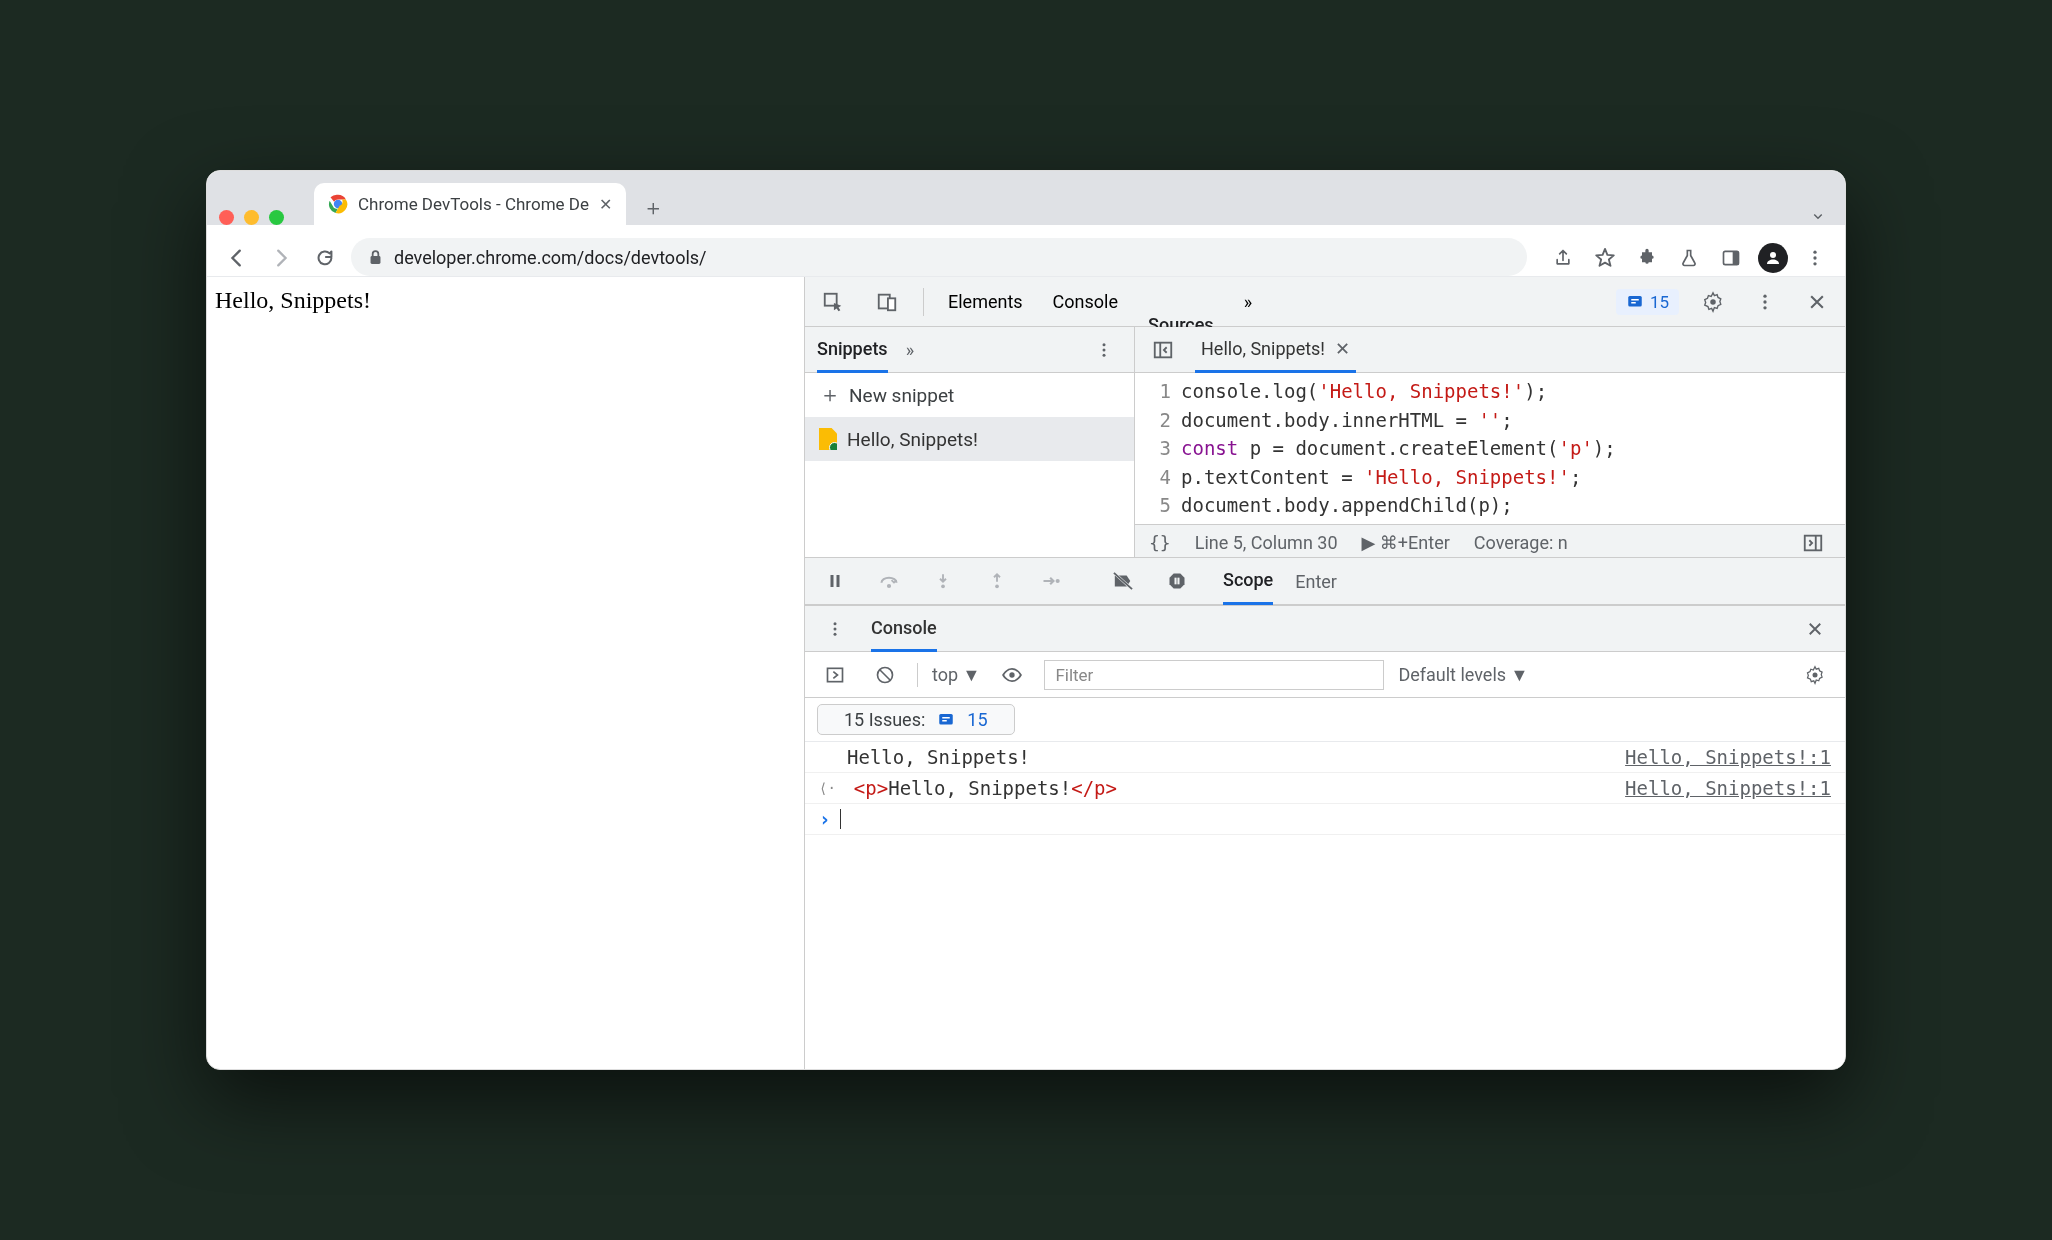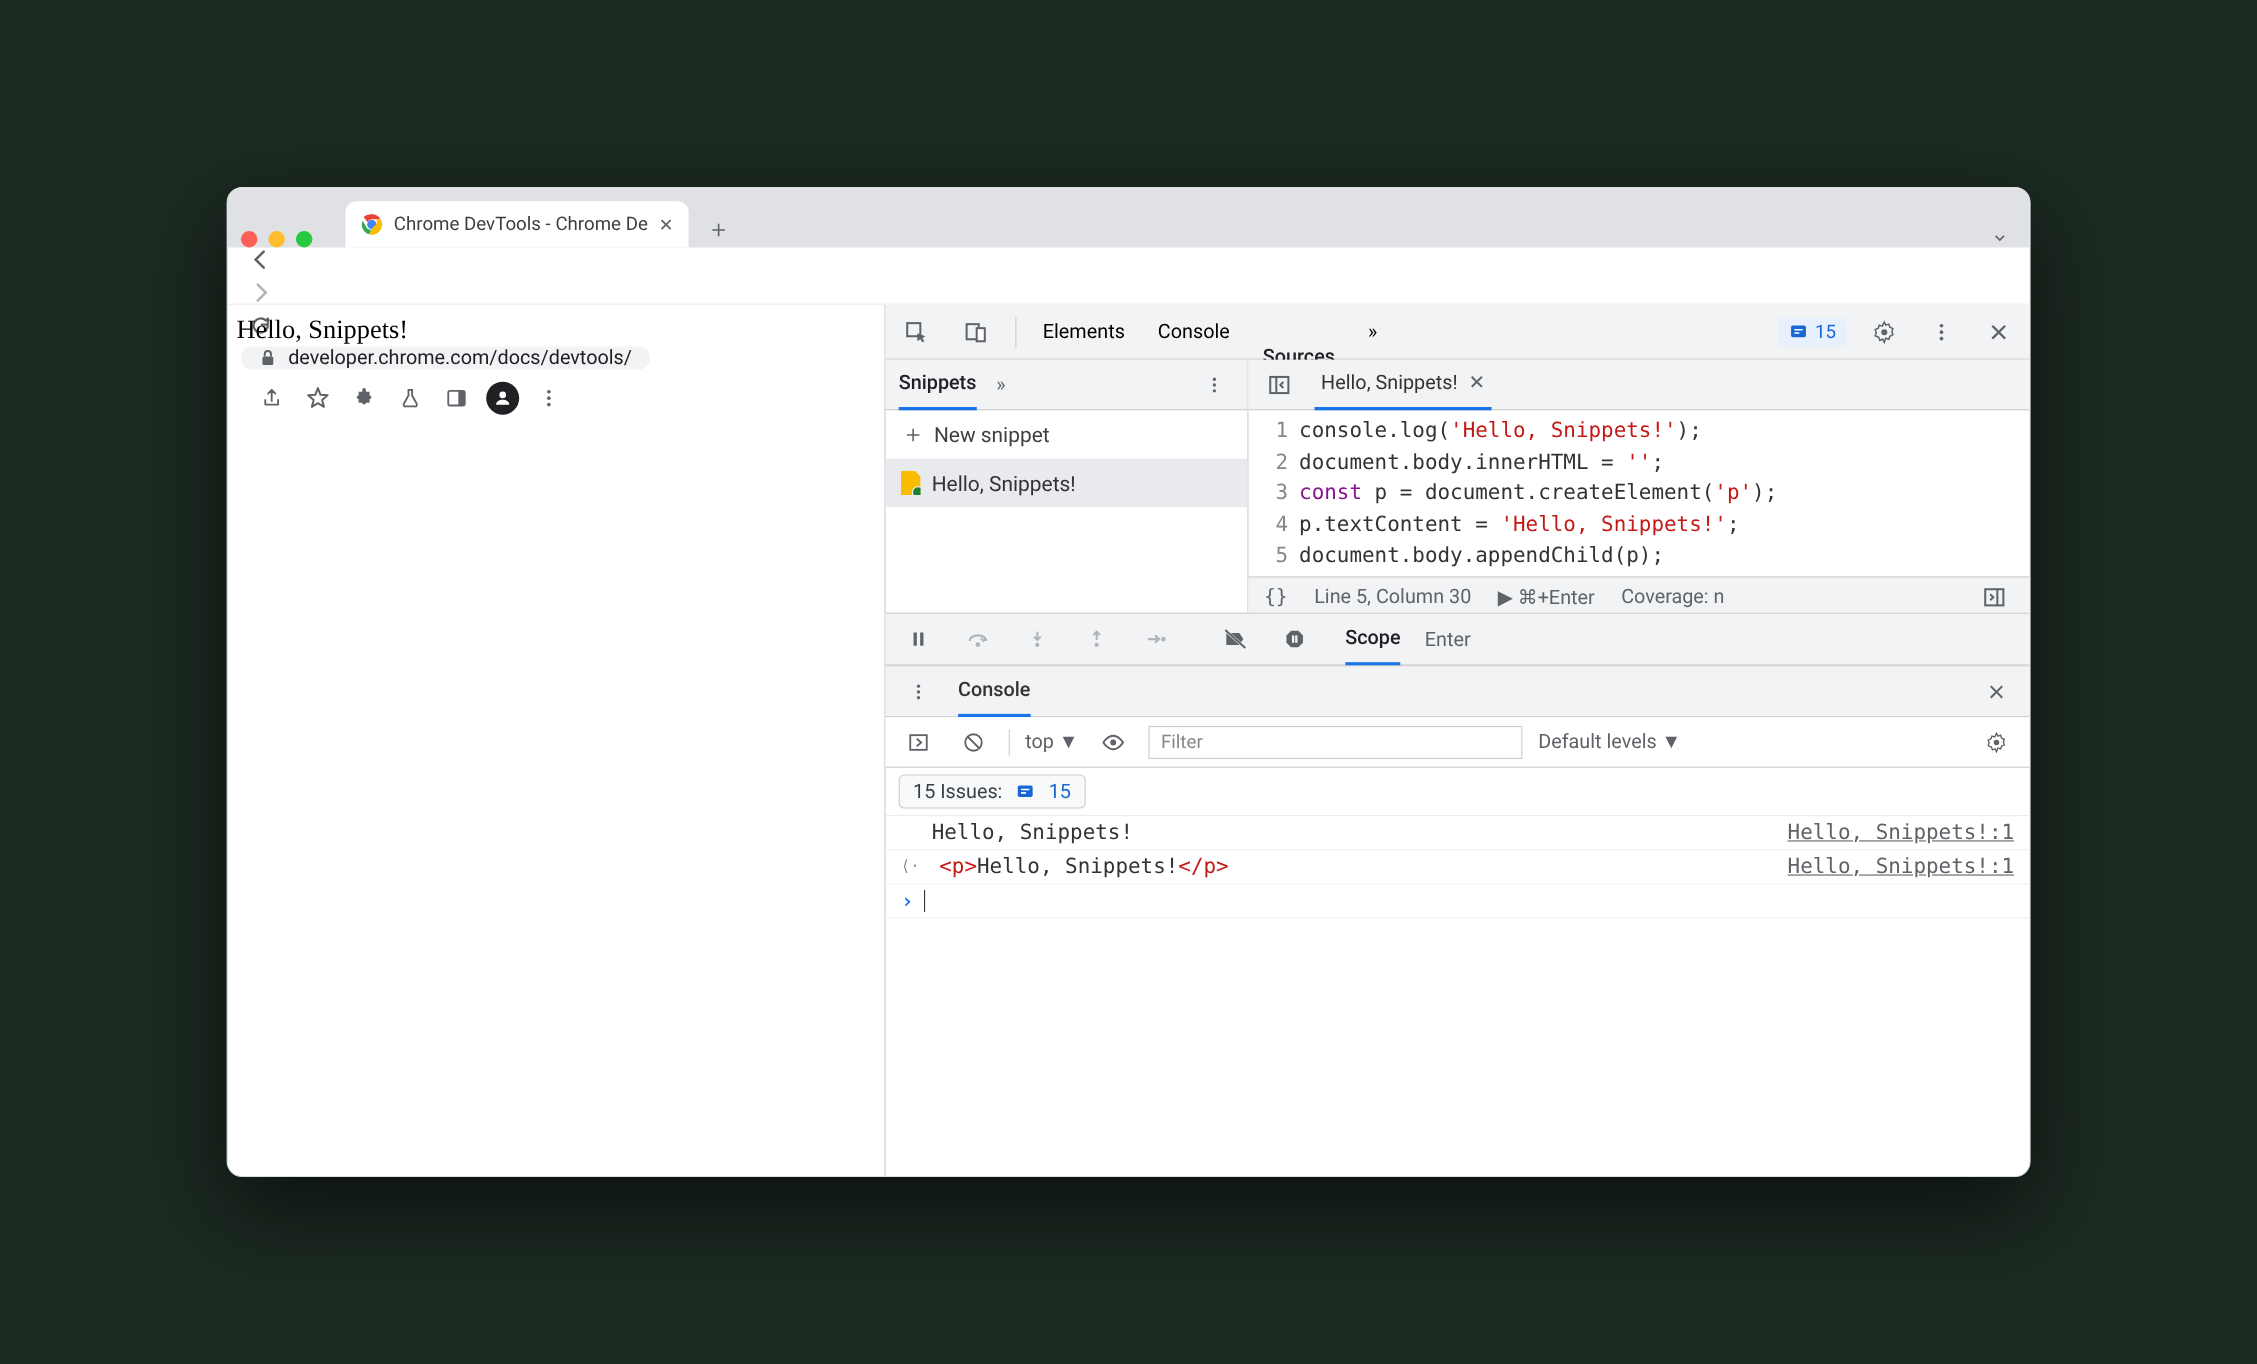--- a/index.html
+++ b/index.html
@@ -18,7 +18,7 @@
 .chev { position:absolute; right:18px; color:#5f6368; }
 
 
-.navbar { height: 52px; background: #fff; display:flex; align-items:flex-start; padding: 0 12px; gap: 8px; border-bottom: 1px solid #e8eaed; flex-direction: column; }
+.navbar { height: 52px; background: #fff; display:flex; align-items:flex-end; padding: 0 12px; gap: 8px; border-bottom: 1px solid #e8eaed; }
 .nbtn { width:36px; height:36px; display:flex; align-items:center; justify-content:center; color:#5f6368; cursor:pointer; border-radius:50%; }
 .nbtn.dis { color:#b0b3b8; }
 .addr { flex:1; height:38px; background:#f1f3f4; border-radius:20px; display:flex; align-items:center; padding:0 16px; gap:10px; font-size:18px; color:#202124; }

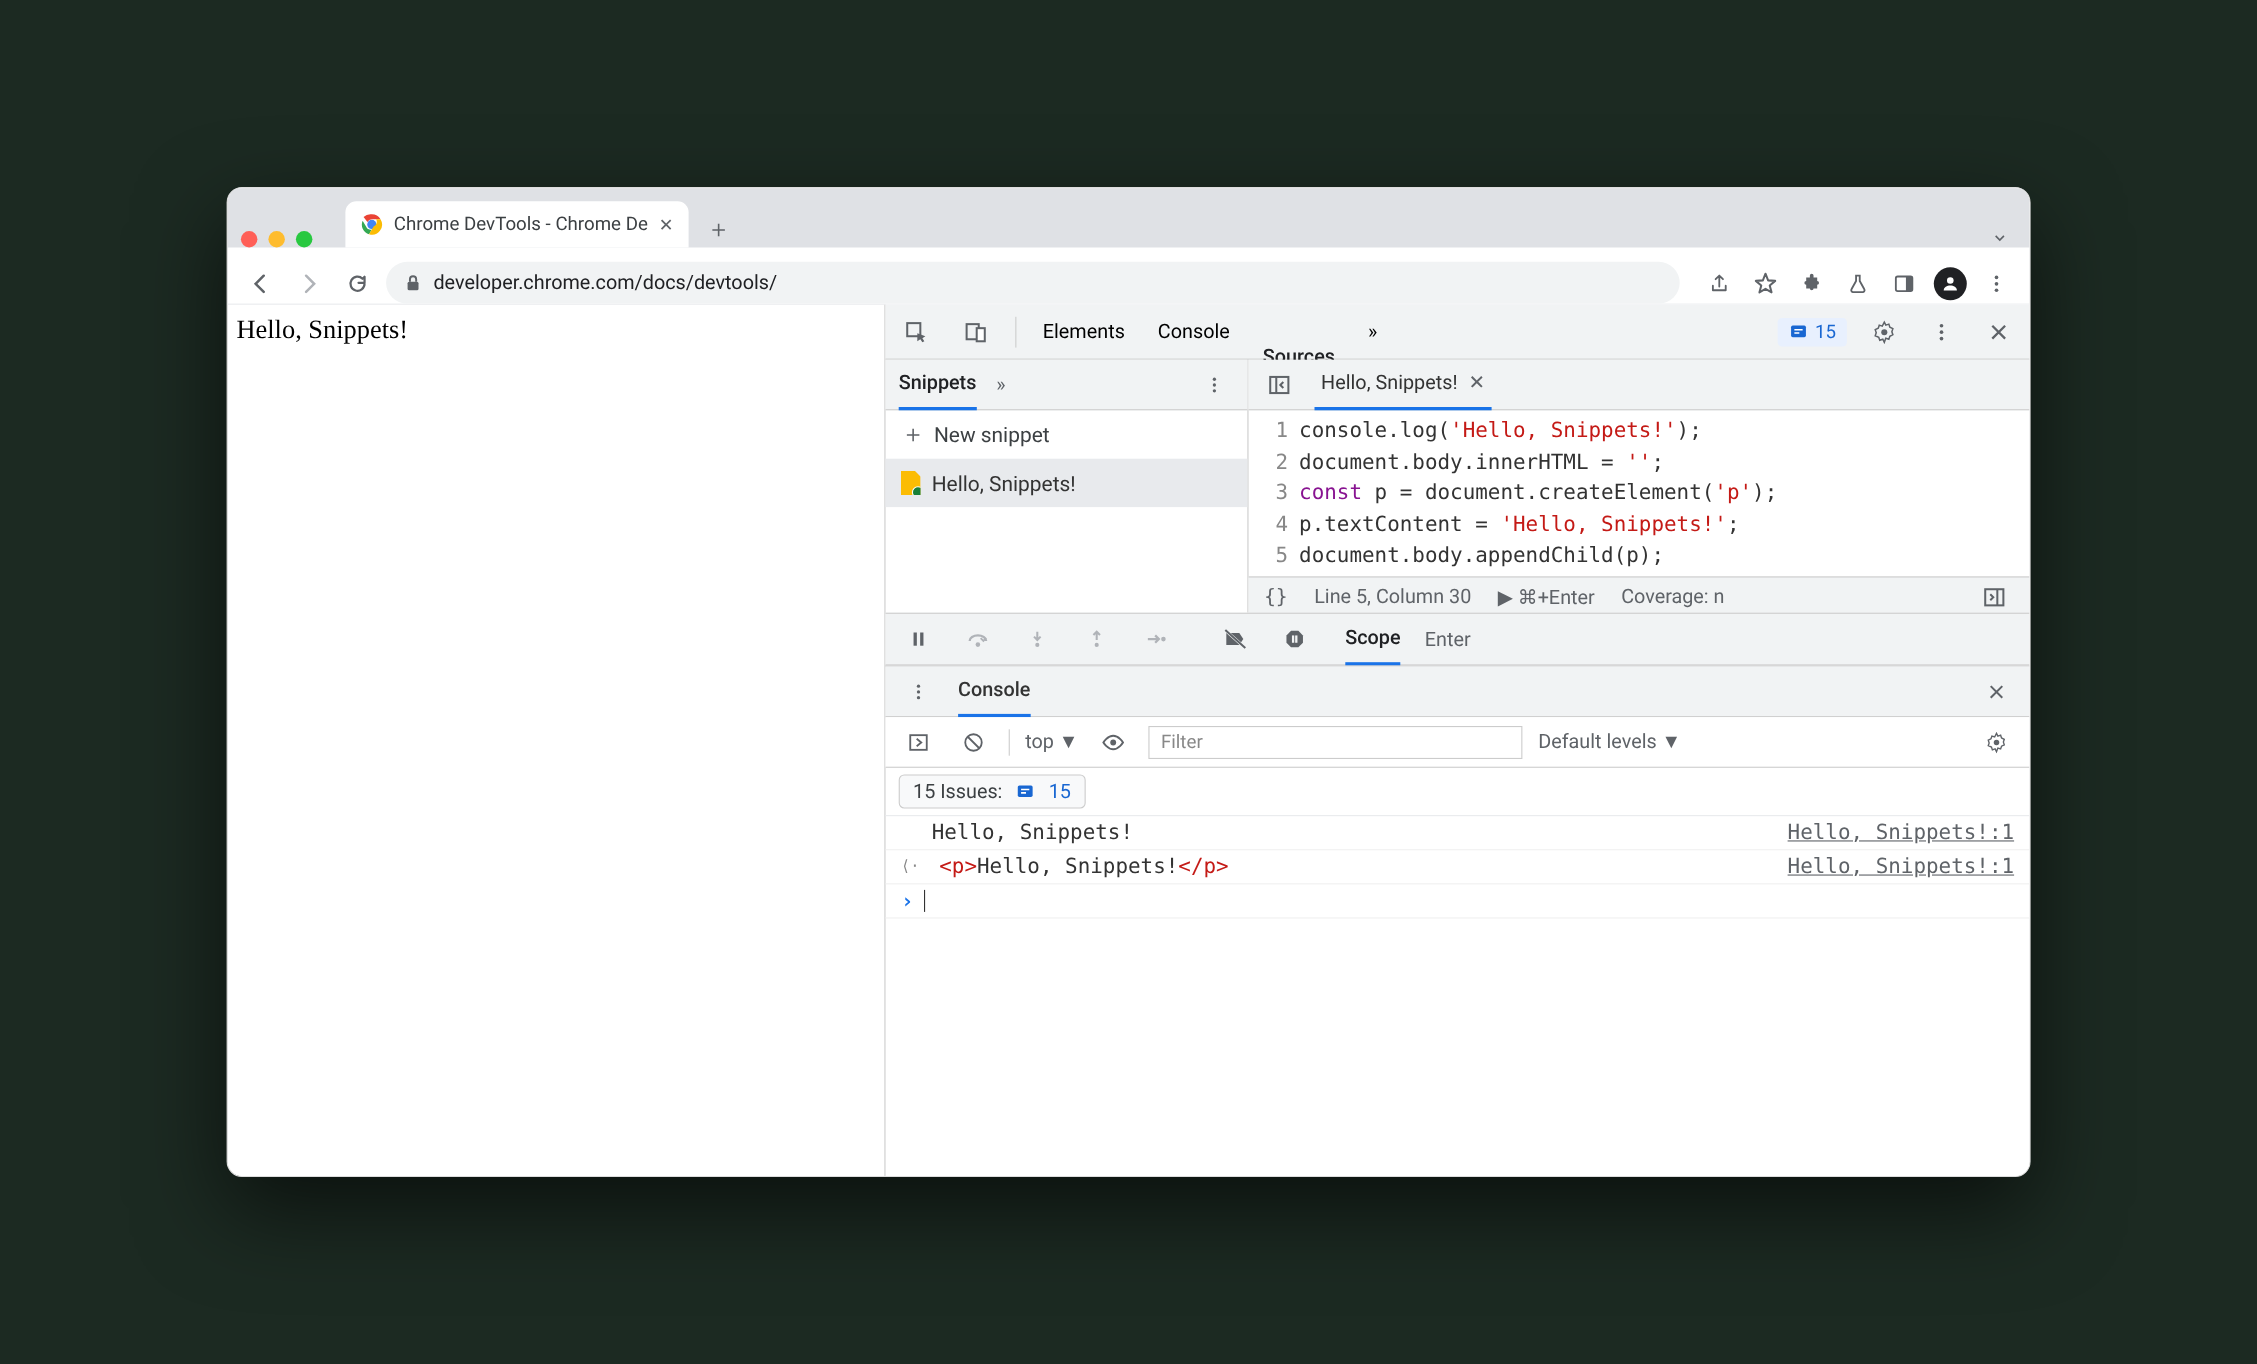--- a/index.html
+++ b/index.html
@@ -72,7 +72,7 @@
 .con-tools { height:46px; border-bottom:1px solid #ccc; display:flex; align-items:center; padding:0 12px; gap:14px; color:#5f6368; background:#fff;}
 .filterbox { flex:0 0 340px; height:30px; border:1px solid #ccc; padding:0 10px; font-size:17px; color:#888; display:flex; align-items:center; background:#fff;}
 .issues-row { padding:6px 12px; border-bottom:1px solid #e8eaed; }
-.issues-btn { display:inline-flex; align-items:center; gap:12px; border:1px solid #ccc; border-radius:5px; padding:4px 12px; font-size:18px; color:#3c4043; background:#f8f9fa;}
+.issues-btn { display:inline-flex; align-items:center; gap:12px; border:1px solid #ccc; border-radius:5px; padding:4px 26px; font-size:18px; color:#3c4043; background:#f8f9fa;}
 .conrow { display:flex; padding:4px 14px; font-family: Menlo, Consolas, monospace; font-size:19px; border-bottom:1px solid #f0f0f0; align-items:center;}
 .conlink { margin-left:auto; color:#5f6368; text-decoration:underline; }
 .prompt { color:#1a73e8; font-weight:bold; margin-right:8px; }

